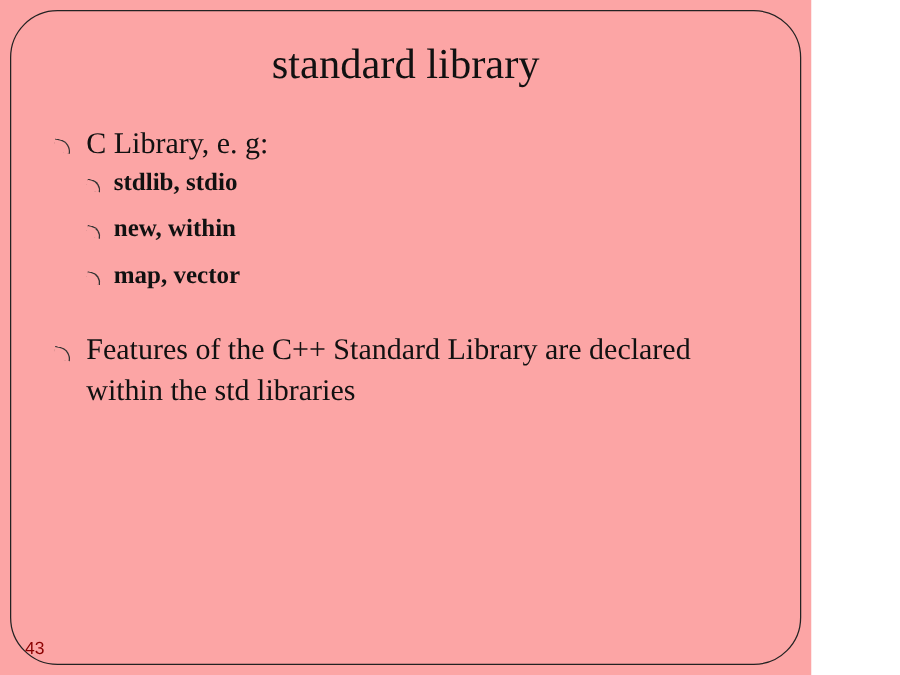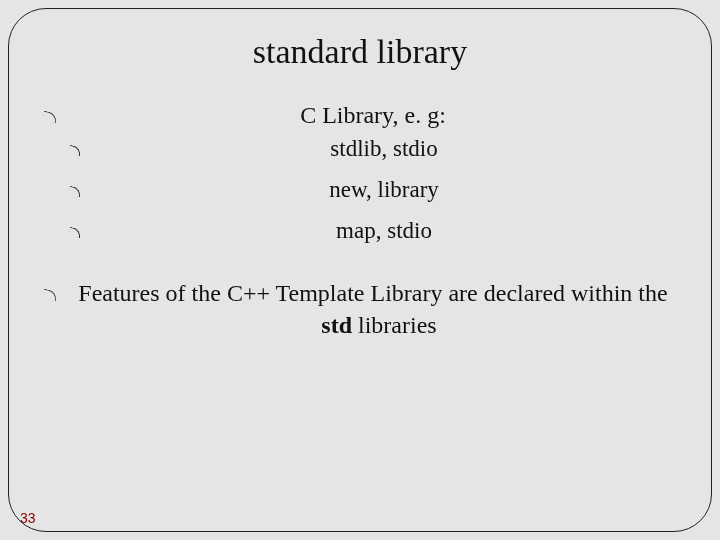--- a/index.html
+++ b/index.html
@@ -12,9 +12,9 @@
   }
   .slide {
     position: relative;
-    width: 720px;
+    width: 649px;
     height: 540px;
-    background: #e5e5e5;
+    background: #fca5a5;
     box-sizing: border-box;
   }
   .frame {

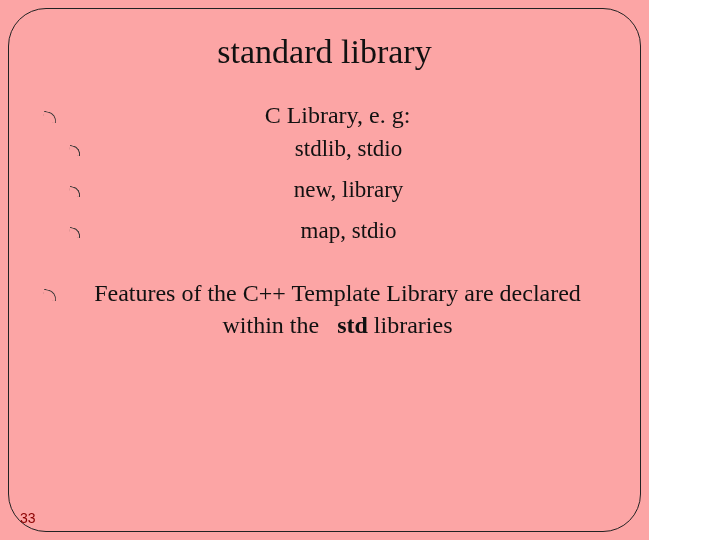--- a/index.html
+++ b/index.html
@@ -39,7 +39,6 @@
   .content {
     font-family: "Times New Roman", Times, serif;
     color: #111;
-    text-align: center;
   }
   .l1 {
     font-size: 24px;

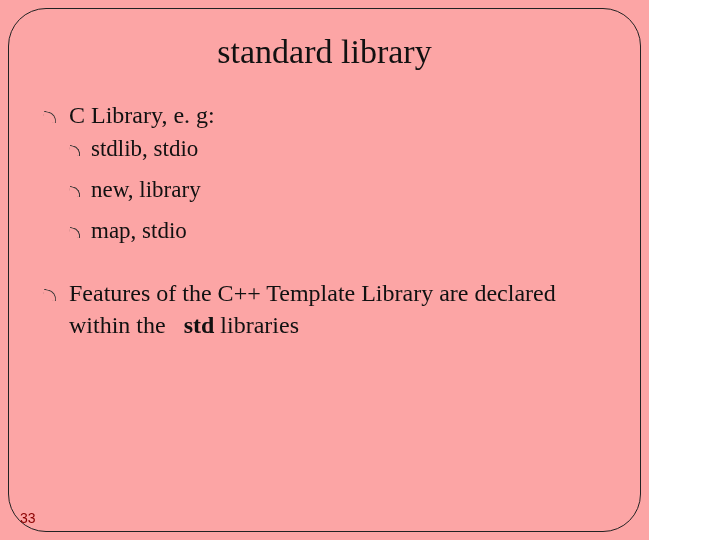--- a/index.html
+++ b/index.html
@@ -62,12 +62,13 @@
     box-sizing: border-box;
   }
   .l2 {
-    font-size: 23px;
+    font-size: 20px;
     line-height: 1.35;
     margin: 2px 0 10px 0;
     padding-left: 22px;
     margin-left: 26px;
     position: relative;
+    font-weight: bold;
   }
   .l2::before {
     content: "";

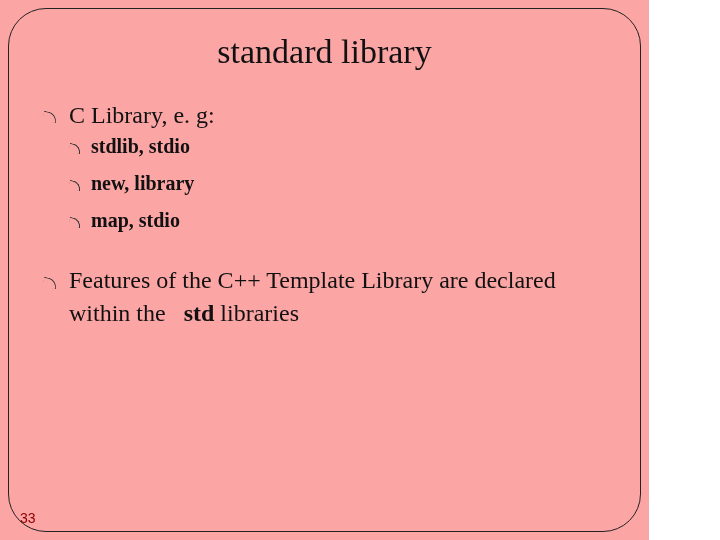--- a/index.html
+++ b/index.html
@@ -109,7 +109,7 @@
       <div class="l1">C Library, e. g:</div>
       <div class="l2">stdlib, stdio</div>
 
-      <div class="l2">new, library</div>
+      <div class="l2">new, within</div>
 
       <div class="l2">map, stdio</div>
 

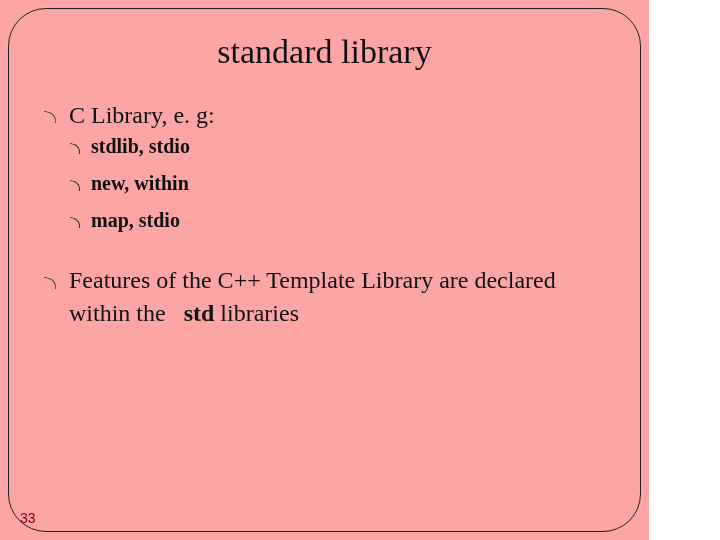--- a/index.html
+++ b/index.html
@@ -111,7 +111,7 @@
 
       <div class="l2">new, within</div>
 
-      <div class="l2">map, stdio</div>
+      <div class="l2">map, vector</div>
 
       <div class="gap"></div>
 

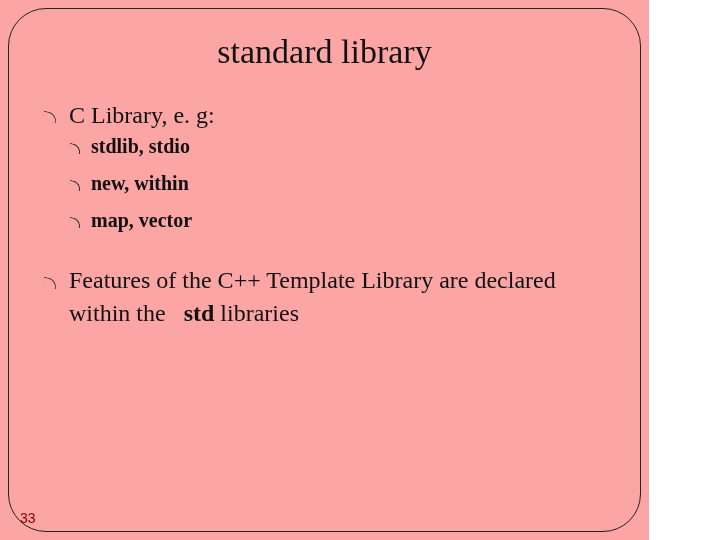--- a/index.html
+++ b/index.html
@@ -116,7 +116,7 @@
       <div class="gap"></div>
 
       <div class="l1">
-        <span>Features of the C++ Template Library are declared within the </span><b>std</b><span> libraries</span>
+        <span>Features of the C++ Standard Library are declared within the </span><b>std</b><span> libraries</span>
       </div>
 
     </div>

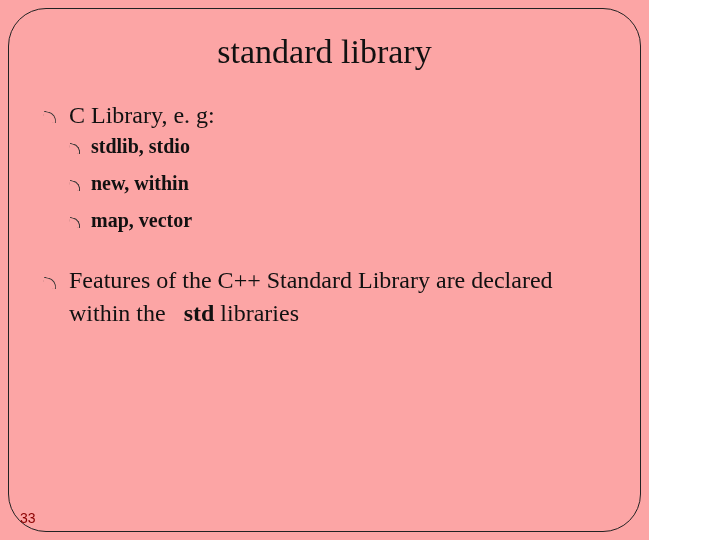--- a/index.html
+++ b/index.html
@@ -95,7 +95,7 @@
     font-size: 14px;
     color: #8b0000;
   }
-  b { font-weight: bold; margin-left: 12px; }
+  b { font-weight: normal; }
 </style>
 </head>
 <body>

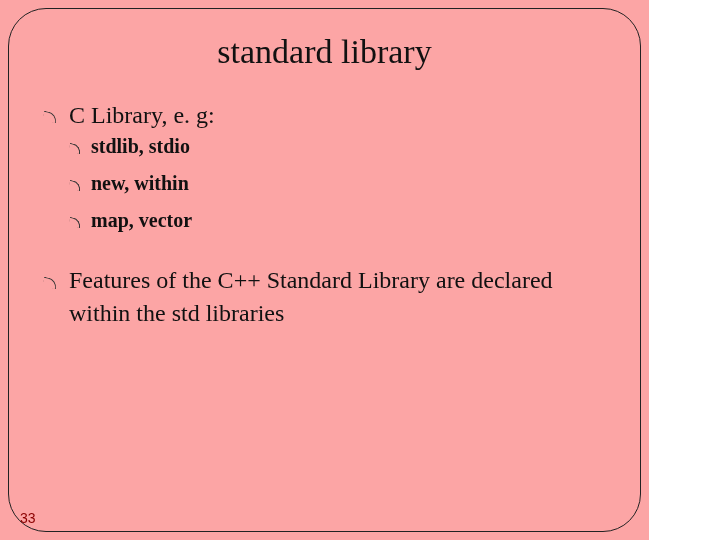--- a/index.html
+++ b/index.html
@@ -121,7 +121,7 @@
 
     </div>
   </div>
-  <div class="page-num">33</div>
+  <div class="page-num">43</div>
 </div>
 
 </body></html>

